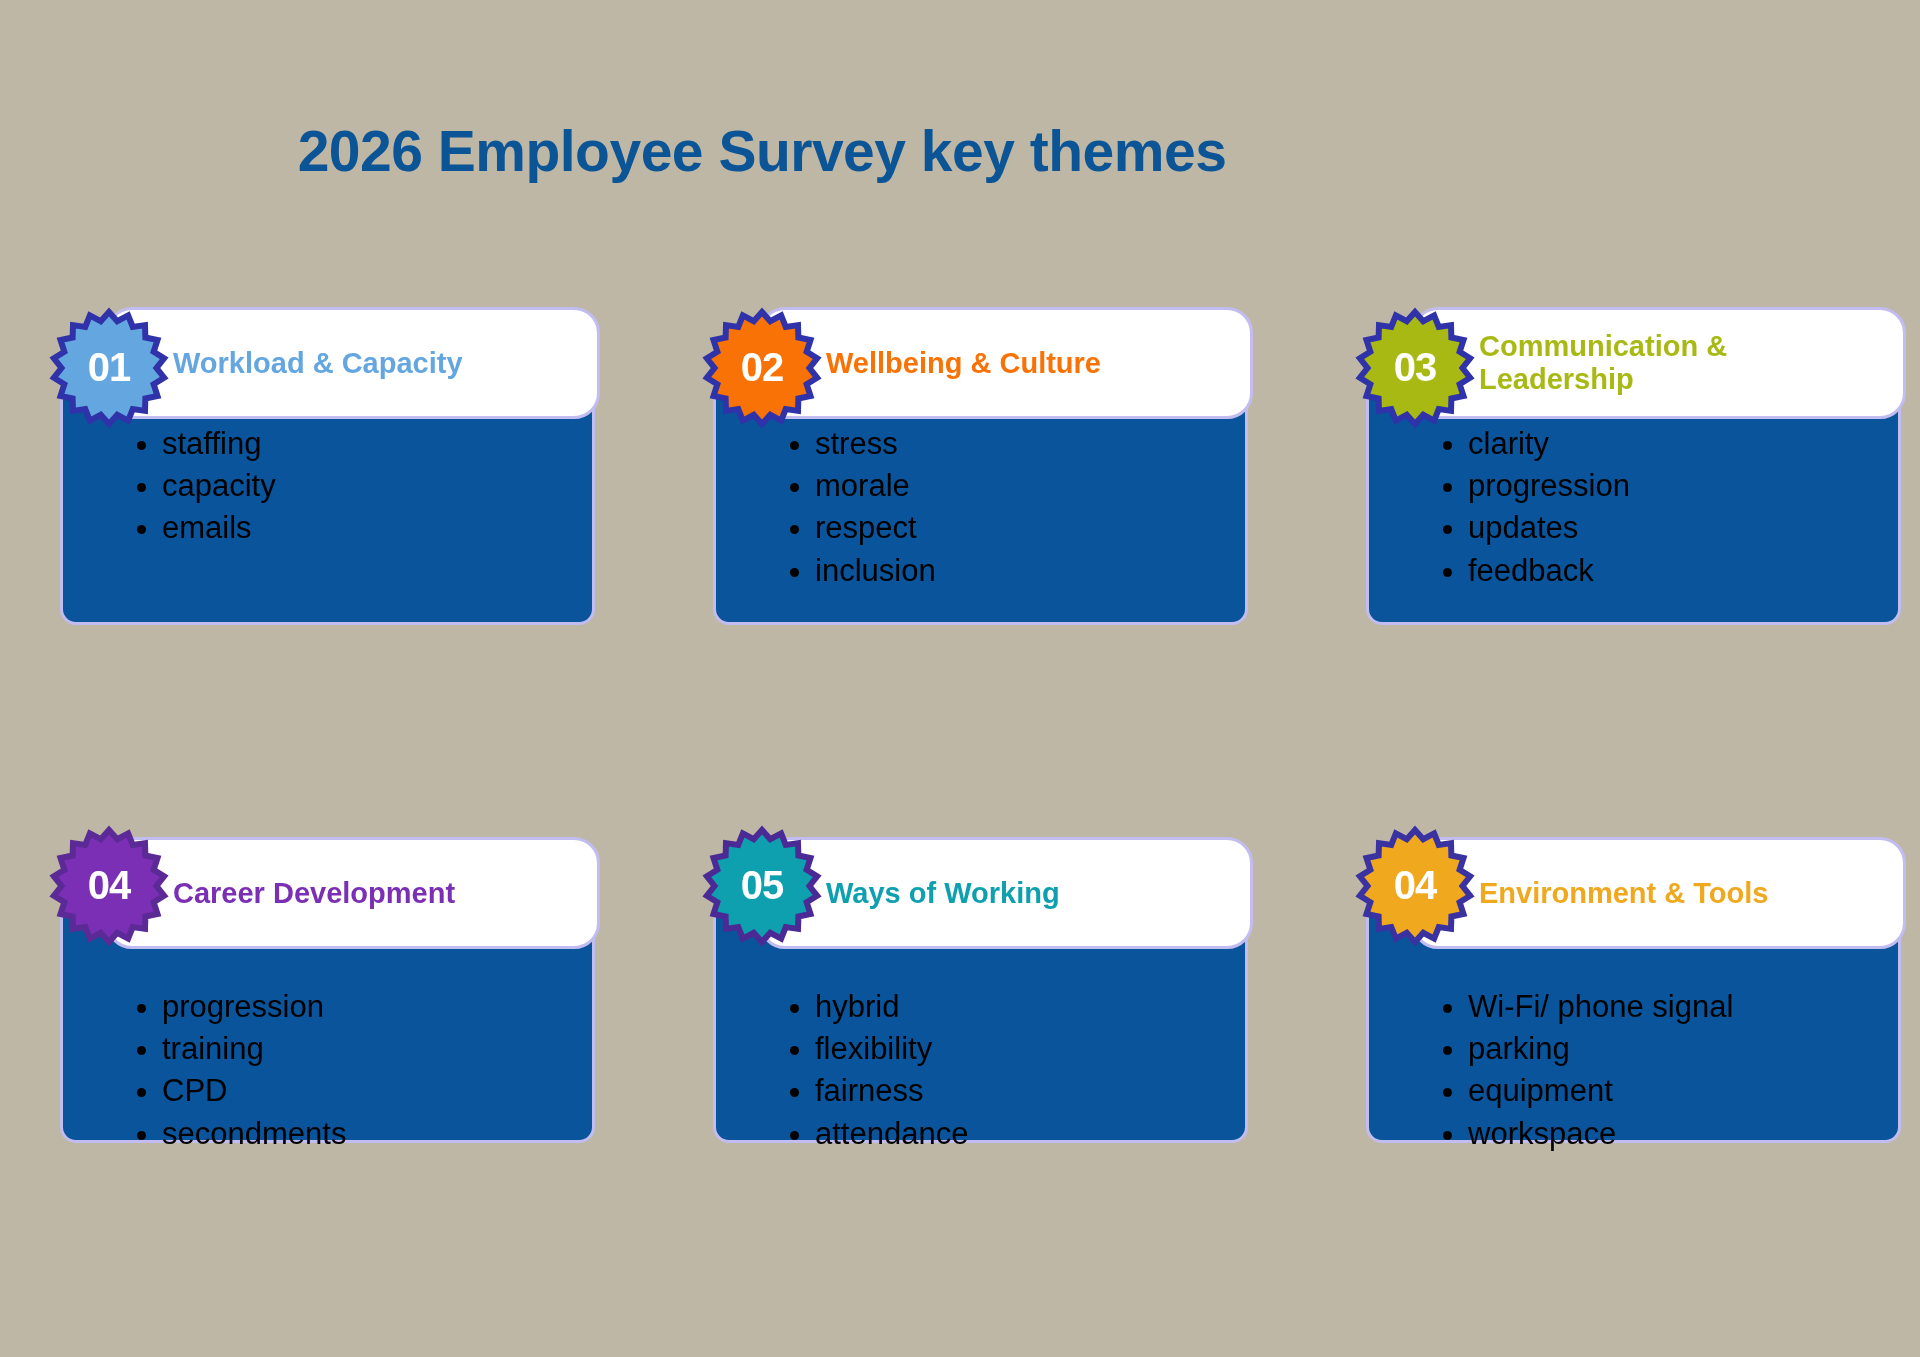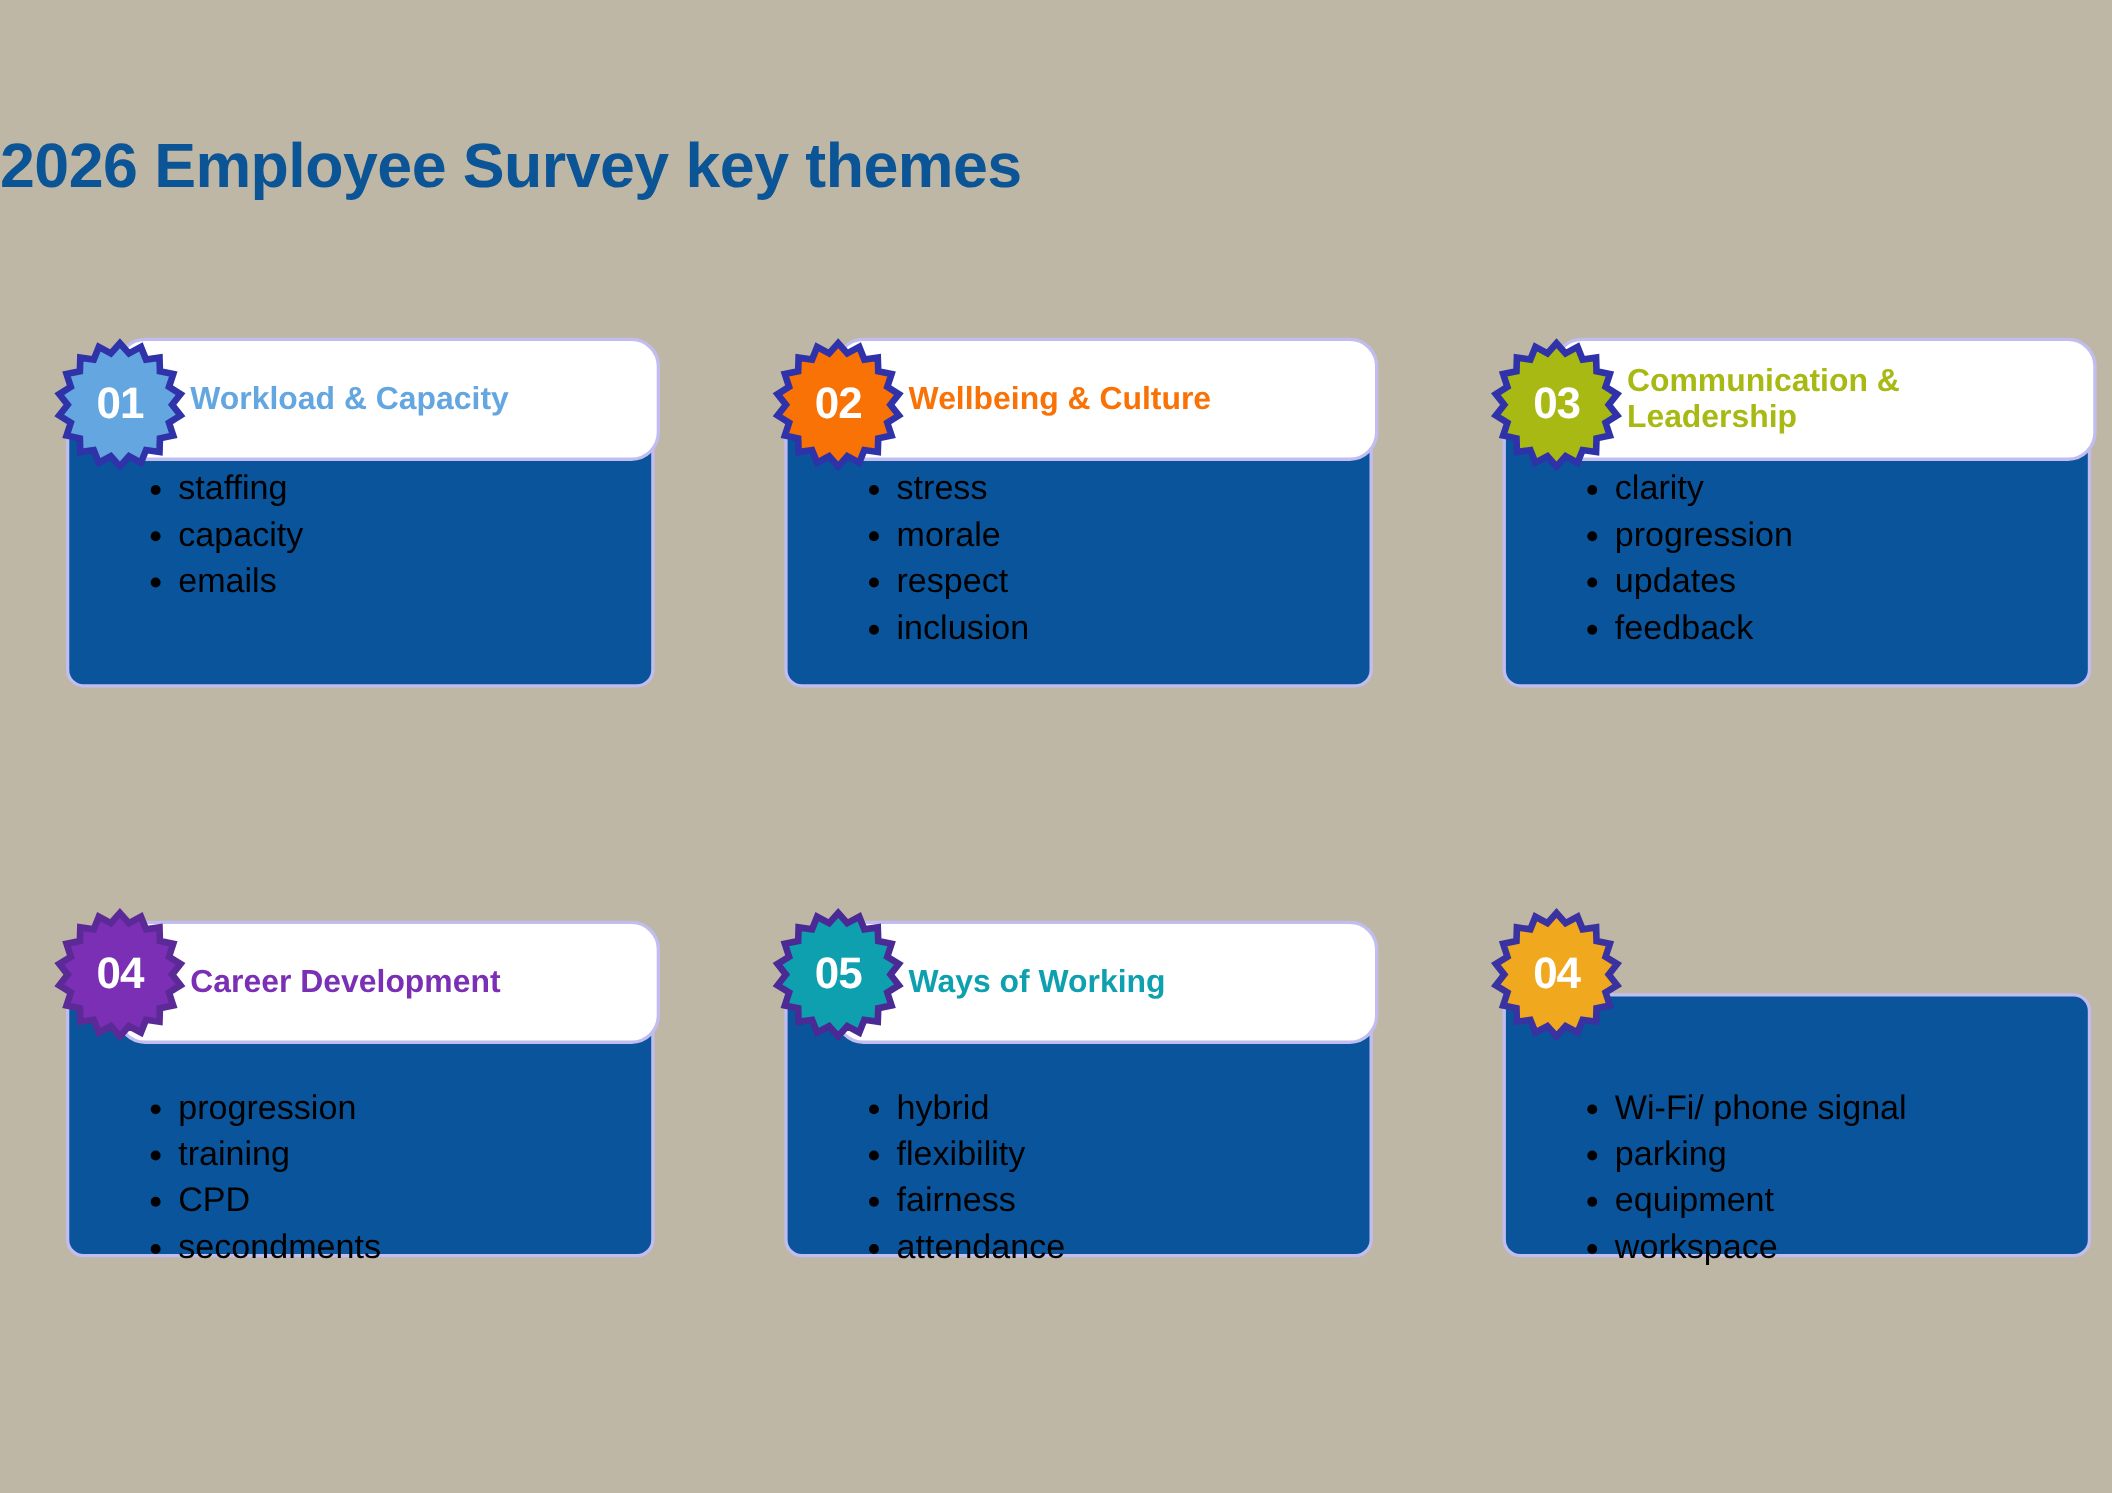--- a/index.html
+++ b/index.html
@@ -20,6 +20,7 @@
     top: 118px;
     left: 0;
     width: 1524px;
+    text-align: center;
     font-size: 57px;
     font-weight: bold;
     color: #0b5495;

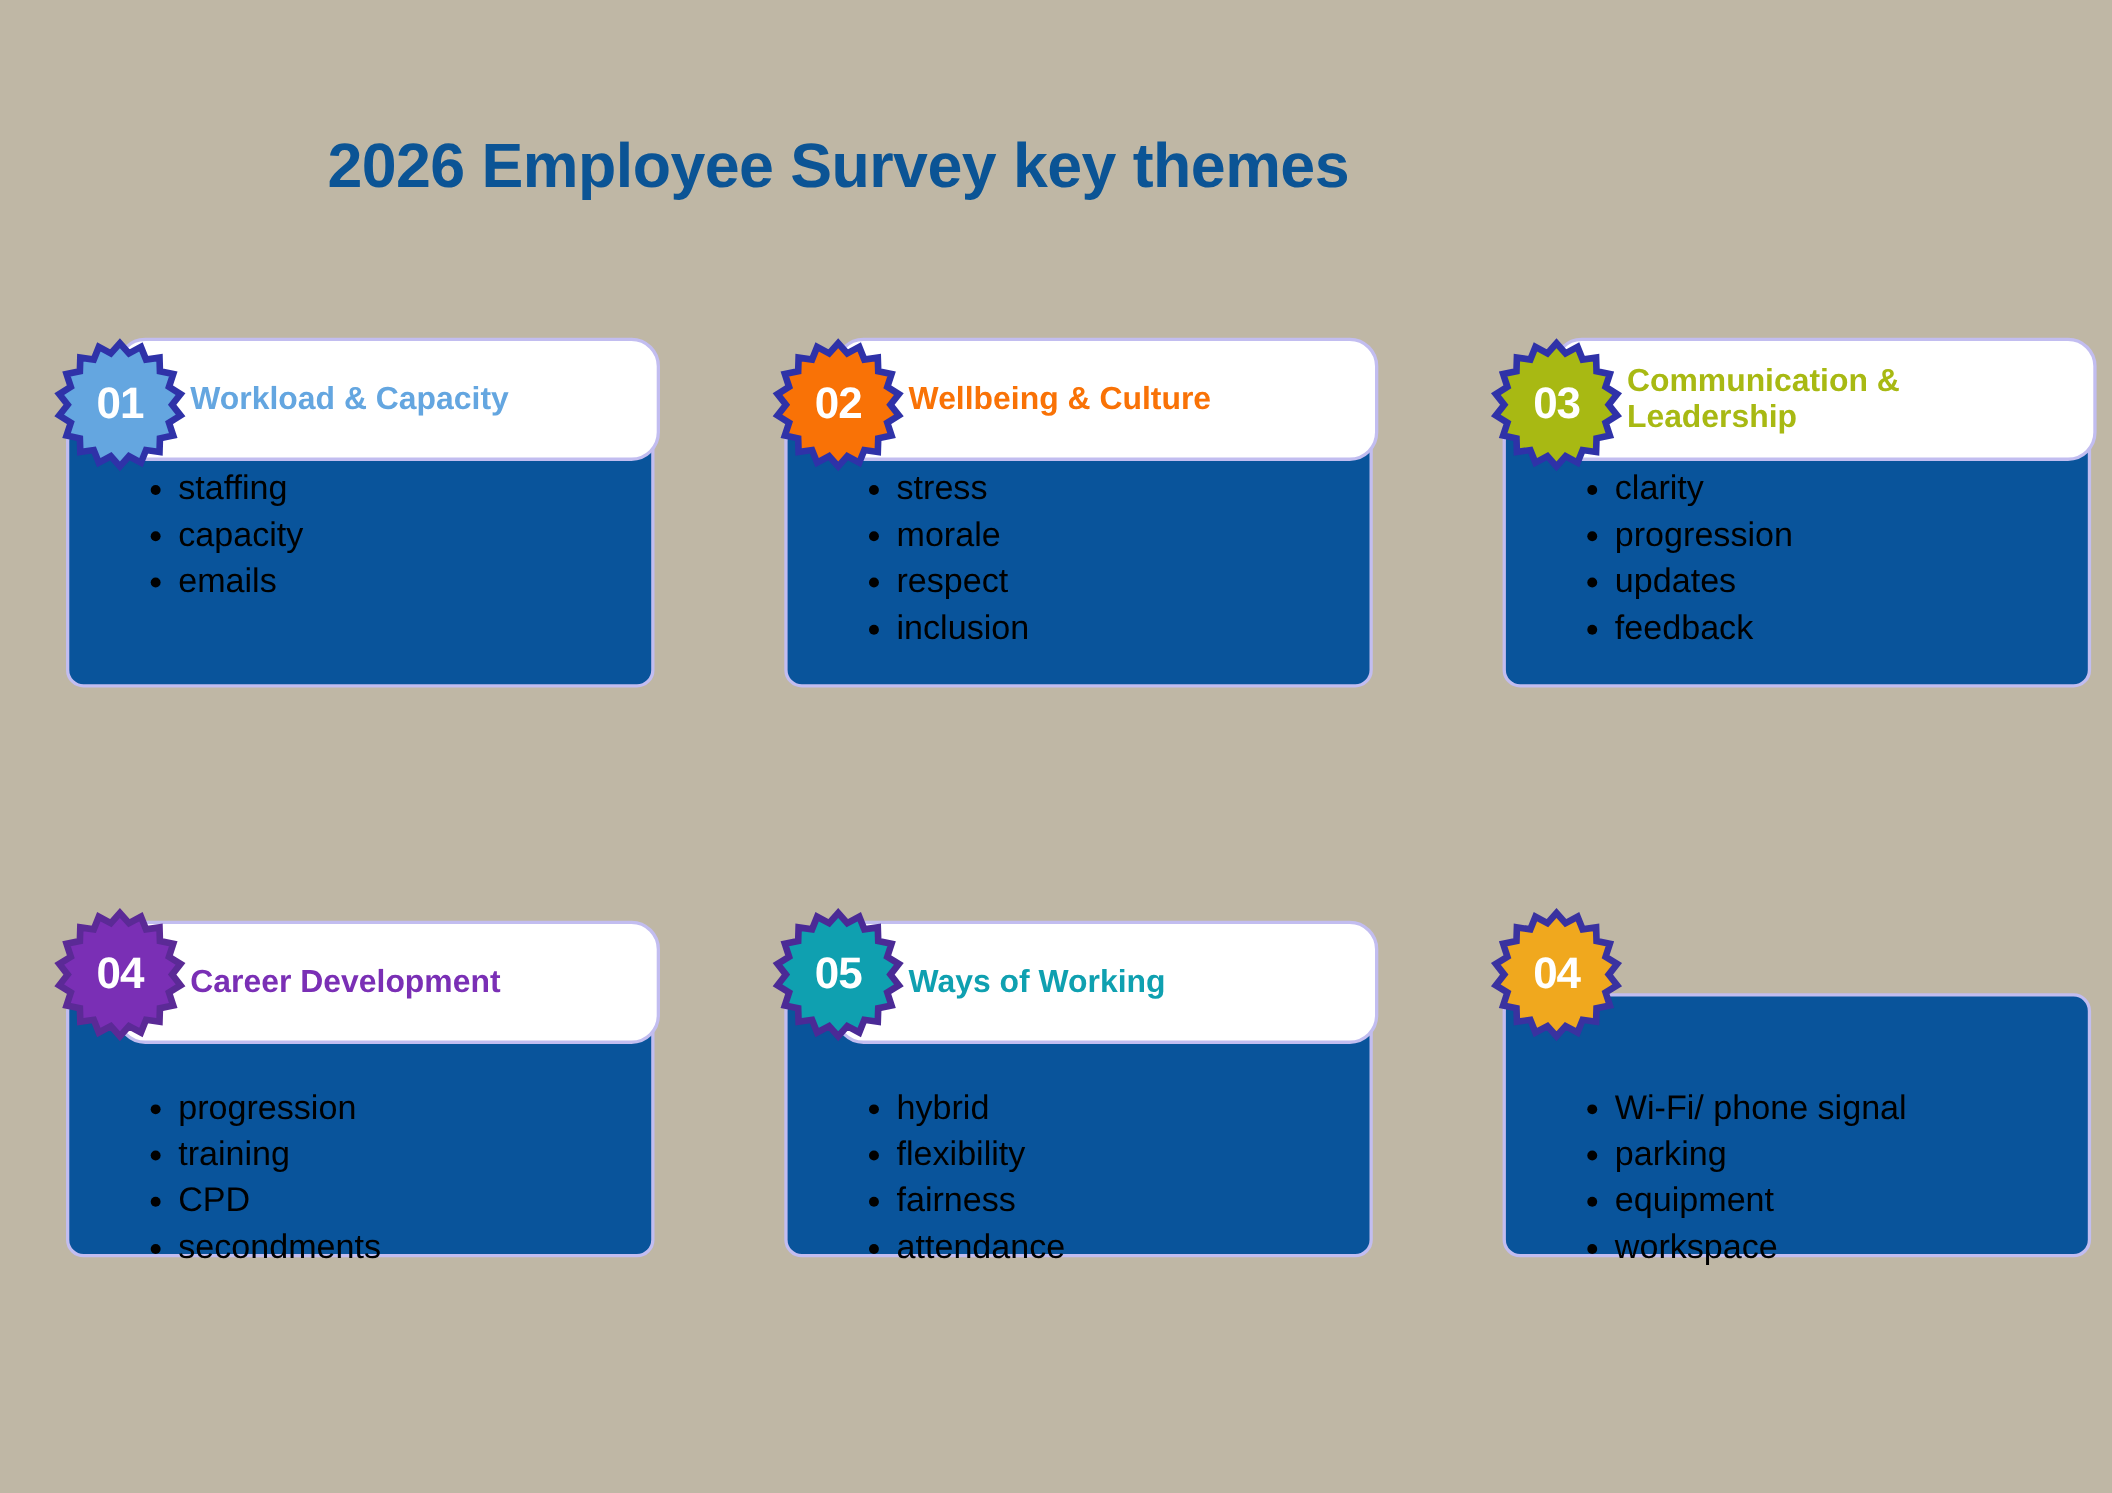--- a/index.html
+++ b/index.html
@@ -241,6 +241,9 @@
         <li>equipment</li>
         <li>workspace</li>
       </ul>
+      <div class="card-header">
+        <div class="card-title" style="color: rgb(240, 168, 30);">Environment &amp; Tools</div>
+      </div>
       <div class="badge">
         <svg viewBox="0 0 118 118" xmlns="http://www.w3.org/2000/svg">
           <path d="M59.00 3.00 L67.25 12.22 L78.15 6.38 L82.75 17.86 L95.00 16.10 L95.39 28.47 L107.50 31.00 L103.64 42.75 L114.15 49.28 L106.50 59.00 L114.15 68.72 L103.64 75.25 L107.50 87.00 L95.39 89.53 L95.00 101.90 L82.75 100.14 L78.15 111.62 L67.25 105.78 L59.00 115.00 L50.75 105.78 L39.85 111.62 L35.25 100.14 L23.00 101.90 L22.61 89.53 L10.50 87.00 L14.36 75.25 L3.85 68.72 L11.50 59.00 L3.85 49.28 L14.36 42.75 L10.50 31.00 L22.61 28.47 L23.00 16.10 L35.25 17.86 L39.85 6.38 L50.75 12.22 Z" fill="#f0a81e" stroke="#3a32a0" stroke-width="6" stroke-linejoin="miter"></path>

